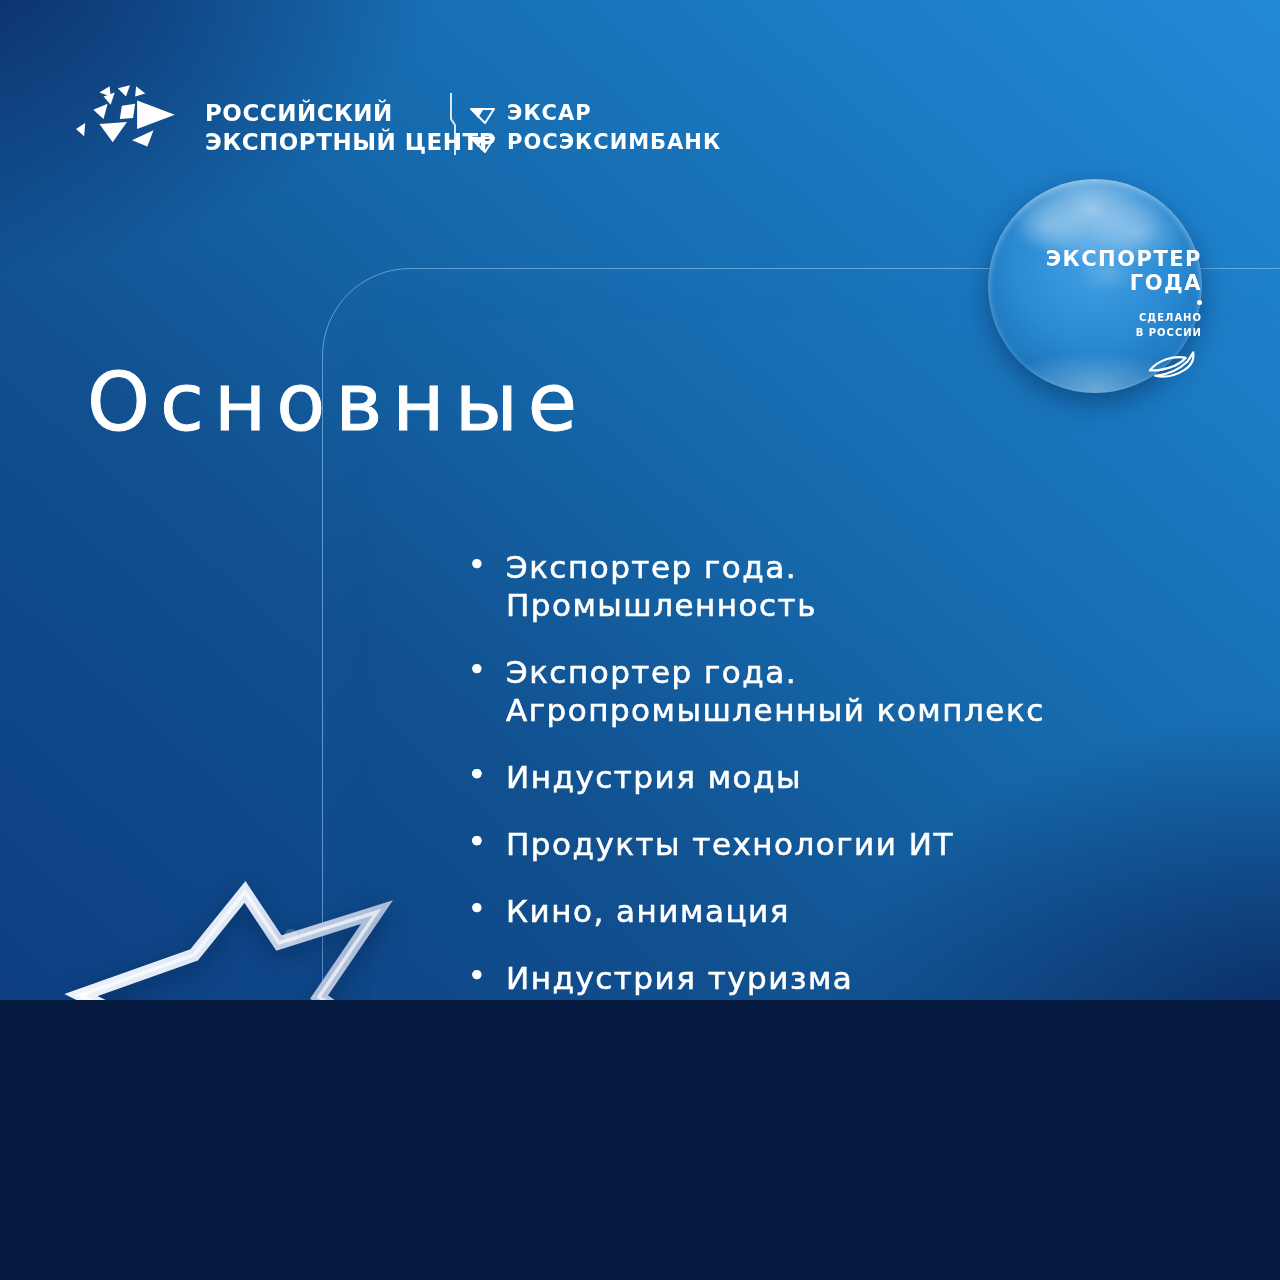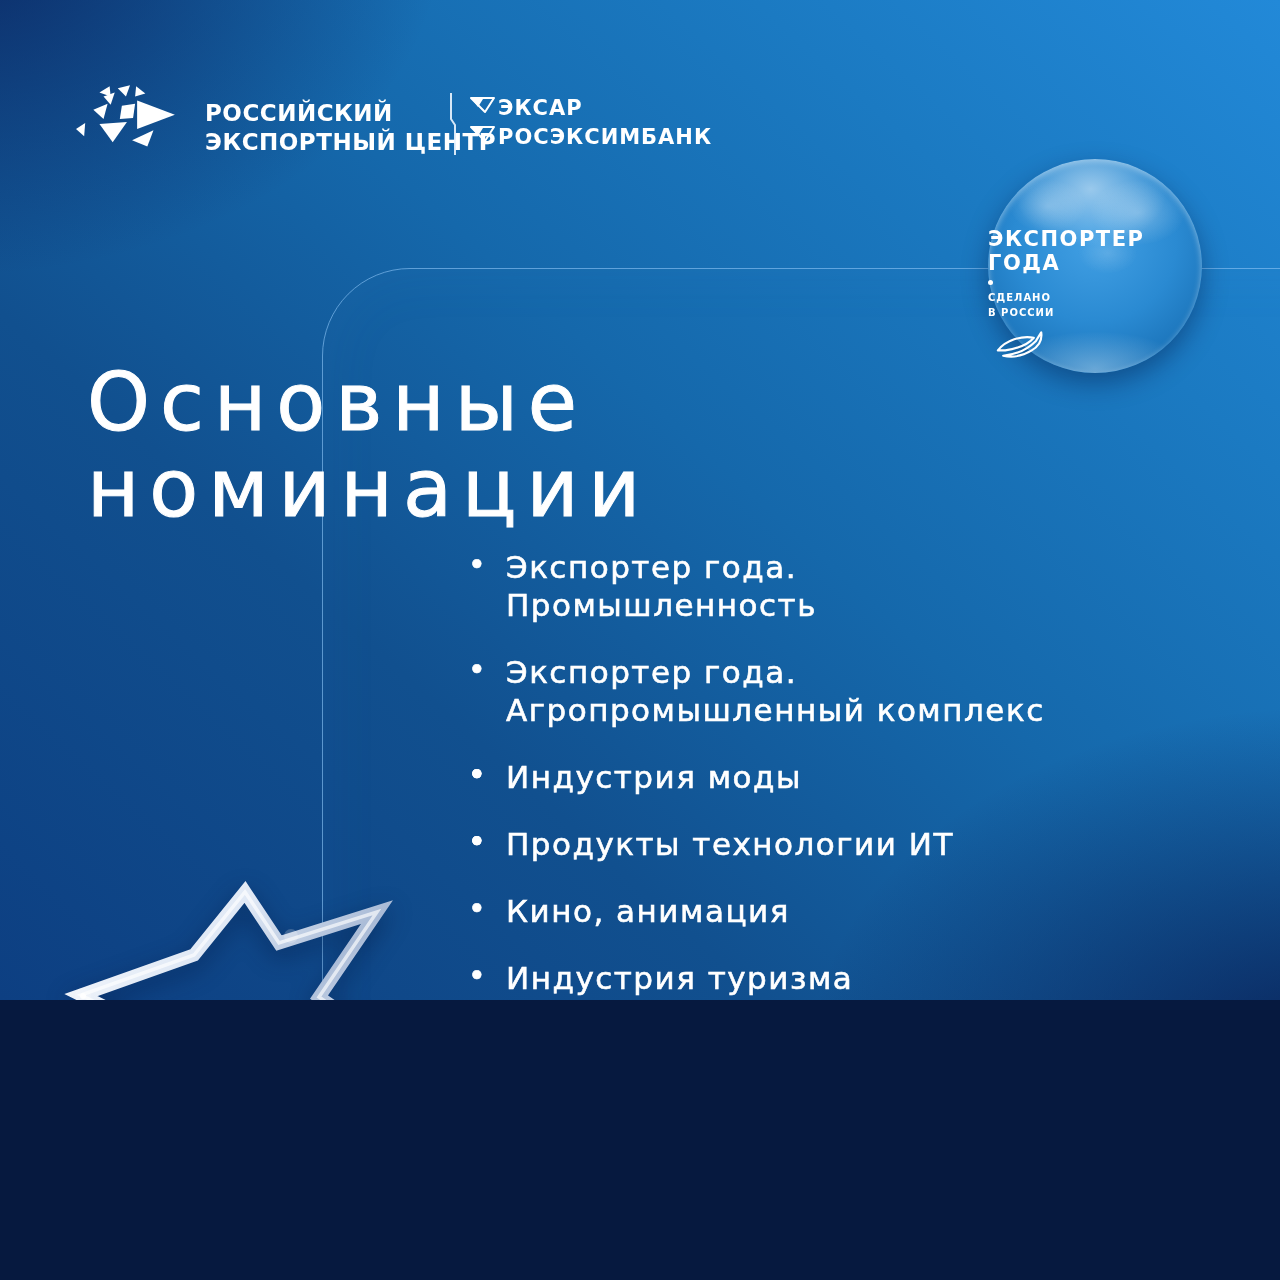--- a/index.html
+++ b/index.html
@@ -24,7 +24,7 @@
            letter-spacing:0.5px; line-height:29px; }
   .divider { position:absolute; left:446px; top:92px; }
   .partners { position:absolute; left:470px; top:96px; }
-  .partner-row { display:flex; align-items:flex-start; gap:2px; height:29px; }
+  .partner-row { display:flex; align-items:flex-end; gap:11px; height:29px; }
   .partner-label { font-size:21px; font-weight:bold; letter-spacing:1px; }
   
   .badge {

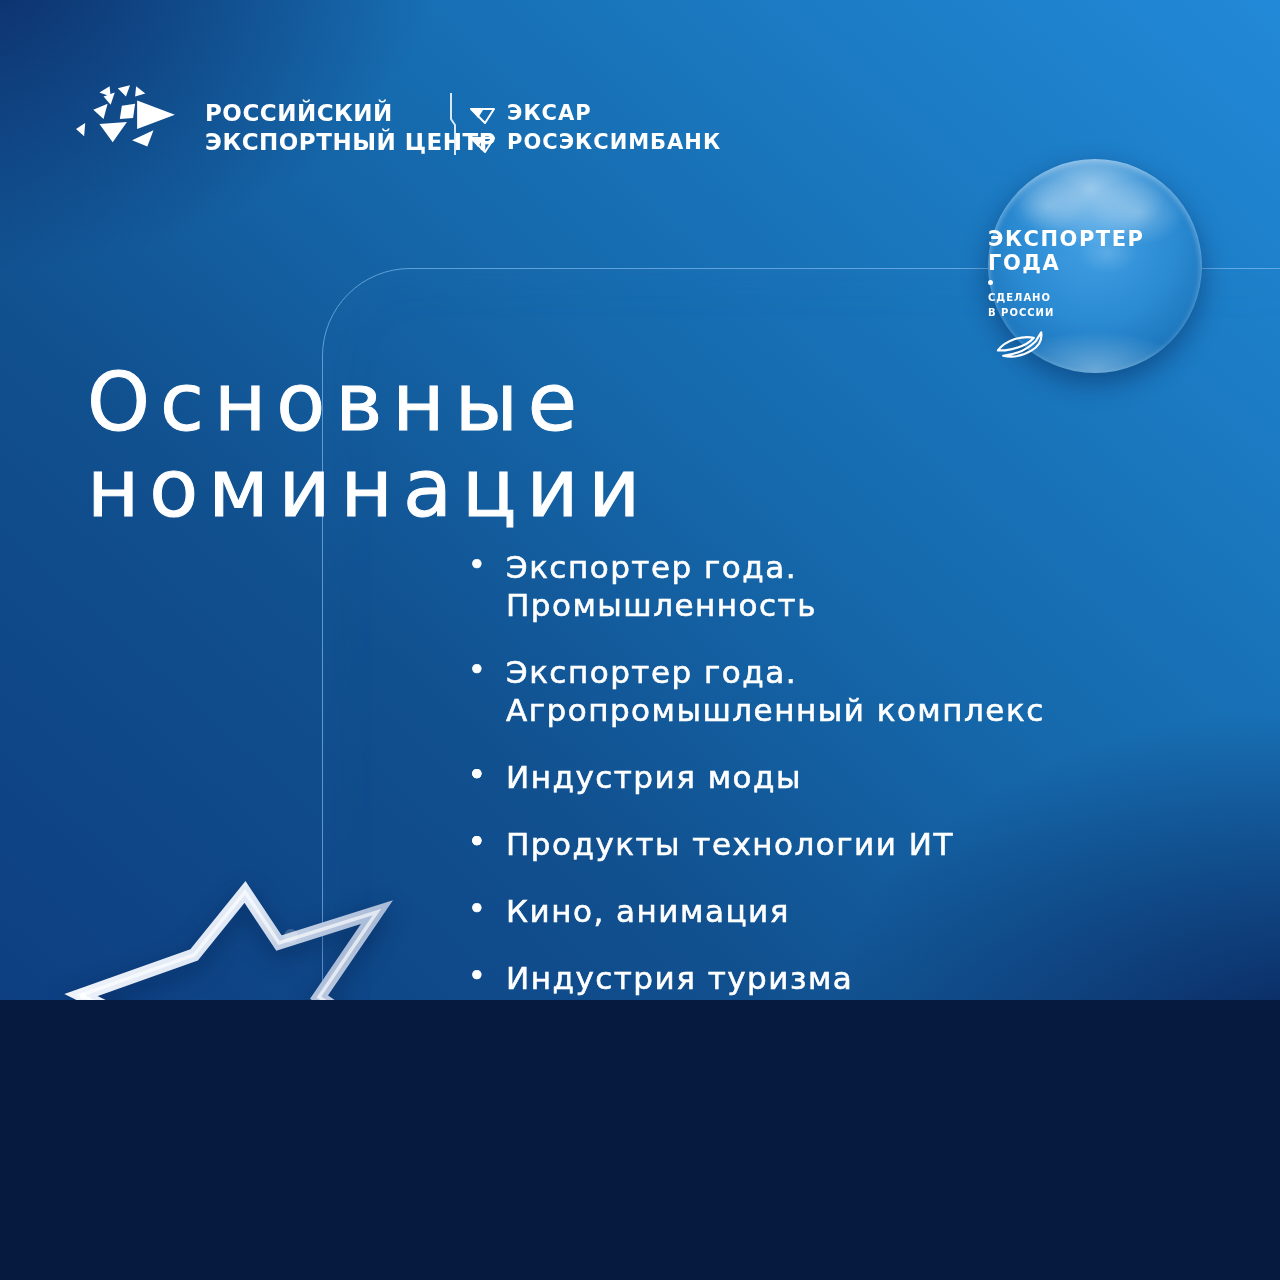--- a/index.html
+++ b/index.html
@@ -28,13 +28,13 @@
   .partner-label { font-size:21px; font-weight:bold; letter-spacing:1px; }
   
   .badge {
-    position:absolute; left:988px; top:159px; width:214px; height:214px; border-radius:50%;
+    position:absolute; left:988px; top:179px; width:214px; height:214px; border-radius:50%;
     background:
       radial-gradient(70% 28% at 50% 98%, rgba(215,240,255,0.40), rgba(215,240,255,0) 62%),
       radial-gradient(62% 46% at 48% 14%, rgba(255,255,255,0.50), rgba(255,255,255,0) 58%),
       radial-gradient(circle at 50% 38%, #42a0e4 0%, #2a8ad2 48%, #1a72b8 80%, #2e86c8 100%);
     box-shadow: 0 10px 26px rgba(0,25,70,0.42), inset 0 2px 6px rgba(255,255,255,0.45);
-    display:flex; flex-direction:column; align-items:flex-start;
+    display:flex; flex-direction:column; align-items:flex-end;
     box-sizing:border-box; padding-top:68px; text-align:center; z-index:3;
   }
   .badge::before { 

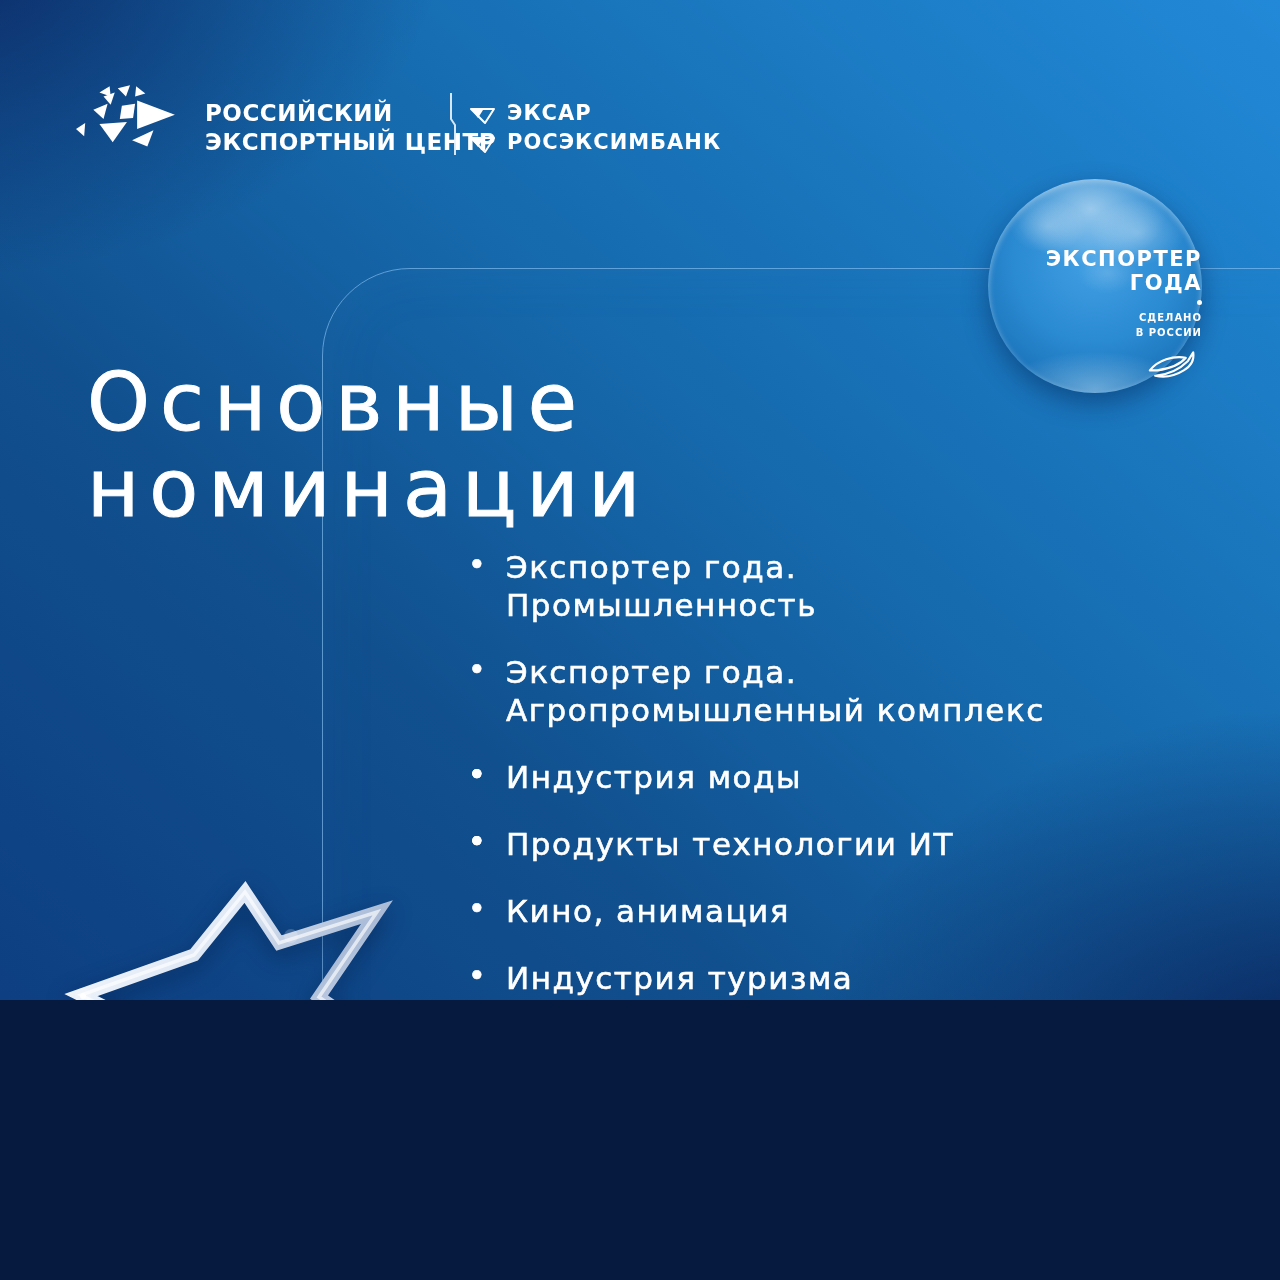--- a/index.html
+++ b/index.html
@@ -124,7 +124,6 @@
 
   <div class="heading">
     <div>Основные</div>
-    <div>номинации</div>
   </div>
 
   <ul class="nominations">

